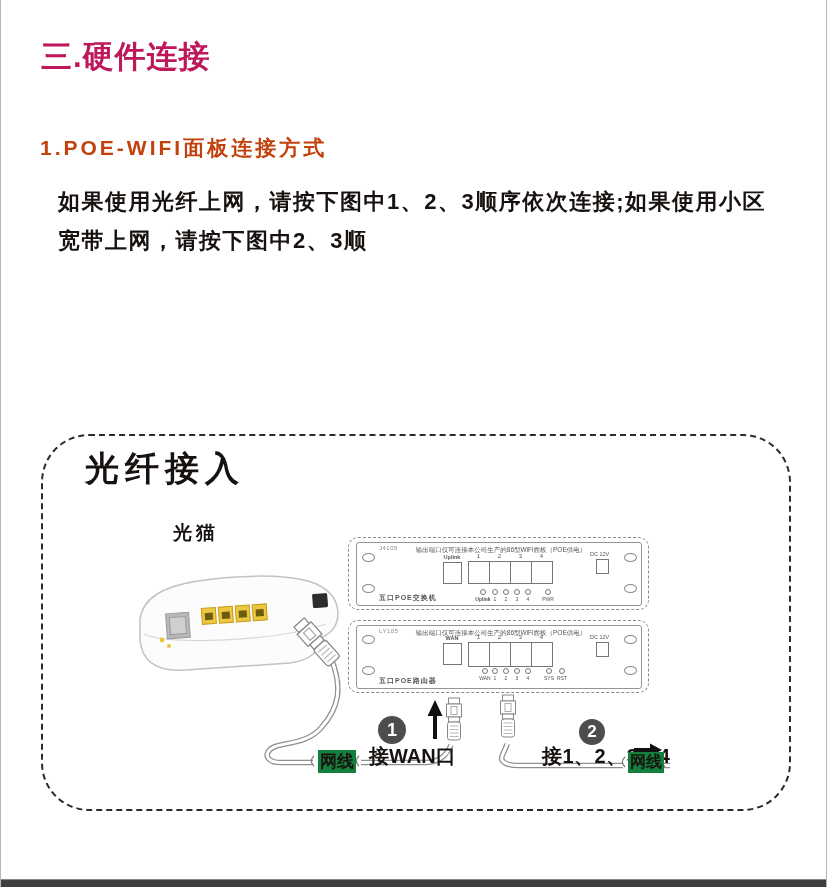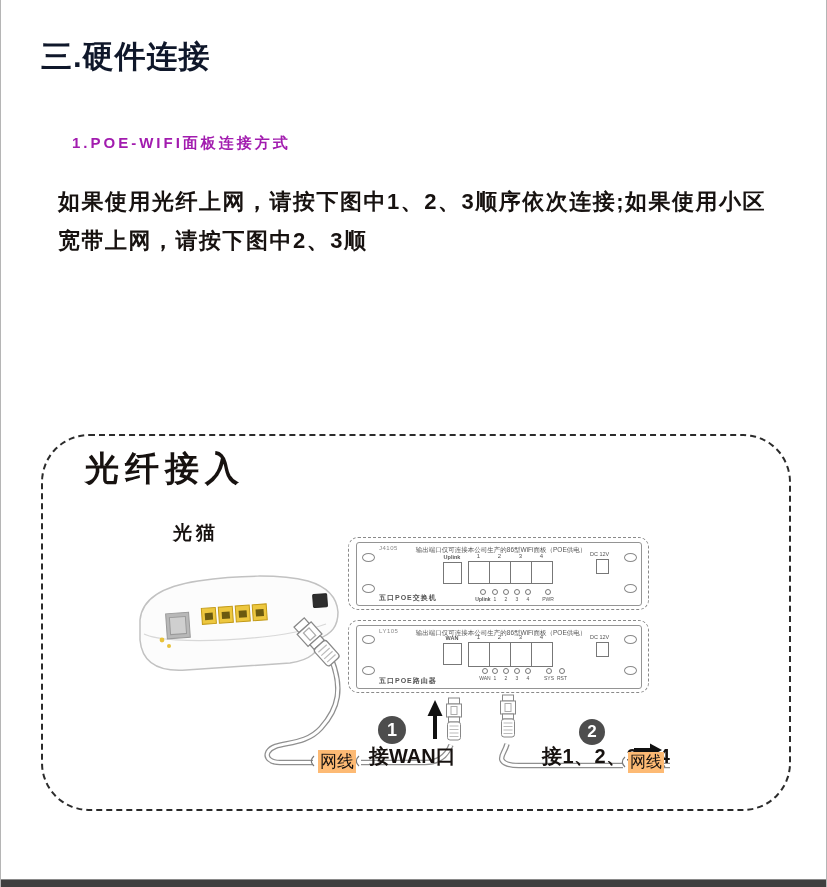--- a/index.html
+++ b/index.html
@@ -10,7 +10,7 @@
     font-family:"Liberation Sans", sans-serif;color:#1a1a1a;
   }
   .bottom-bar{position:absolute;left:0;right:0;bottom:0;height:7px;background:#3f3f3f;border-top:1px solid #8a8a8a;}
-  .section-title{position:absolute;left:40px;top:36px;font-size:31px;font-weight:800;letter-spacing:1px;color:#0f172a;}
+  .section-title{position:absolute;left:40px;top:36px;font-size:31px;font-weight:800;letter-spacing:1px;color:#be185d;}
   .subsection-title{position:absolute;left:71px;top:134px;font-size:15px;font-weight:700;letter-spacing:3px;color:#a21caf;}
   .para{position:absolute;left:57px;width:718px;font-size:22px;line-height:39px;font-weight:600;letter-spacing:1.5px;color:#171210;}
   .para1{top:182px;}

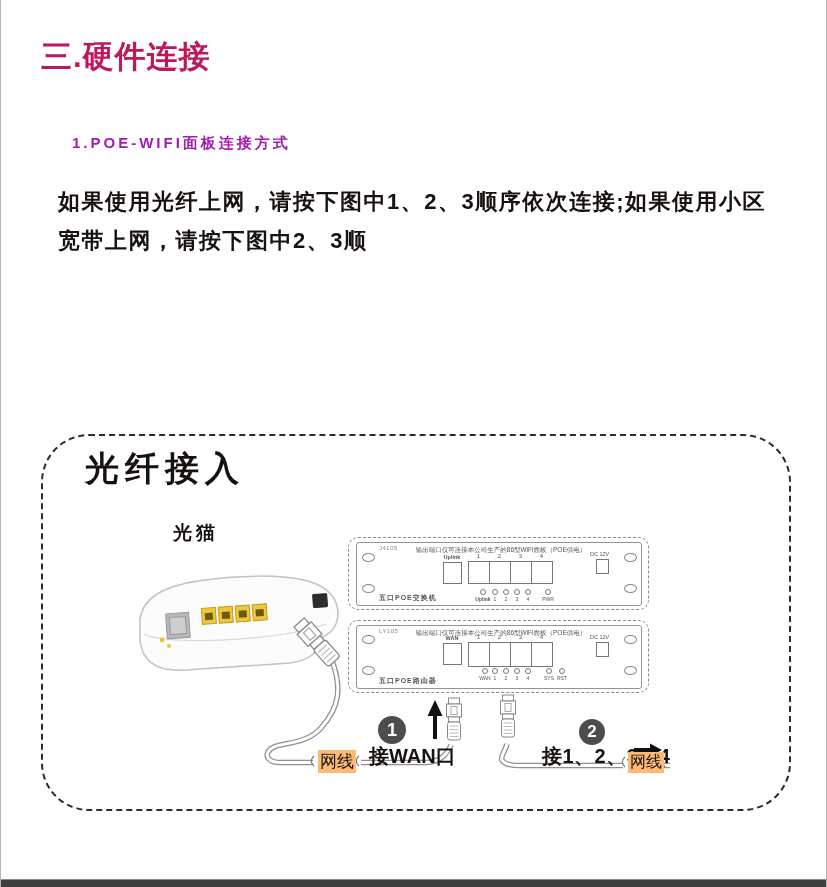--- a/index.html
+++ b/index.html
@@ -11,7 +11,7 @@
   }
   .bottom-bar{position:absolute;left:0;right:0;bottom:0;height:7px;background:#3f3f3f;border-top:1px solid #8a8a8a;}
   .section-title{position:absolute;left:40px;top:36px;font-size:31px;font-weight:800;letter-spacing:1px;color:#be185d;}
-  .subsection-title{position:absolute;left:71px;top:134px;font-size:15px;font-weight:700;letter-spacing:3px;color:#a21caf;}
+  .subsection-title{position:absolute;left:39px;top:134px;font-size:21px;font-weight:700;letter-spacing:3px;color:#c2410c;}
   .para{position:absolute;left:57px;width:718px;font-size:22px;line-height:39px;font-weight:600;letter-spacing:1.5px;color:#171210;}
   .para1{top:182px;}
   .para2{top:264px;}

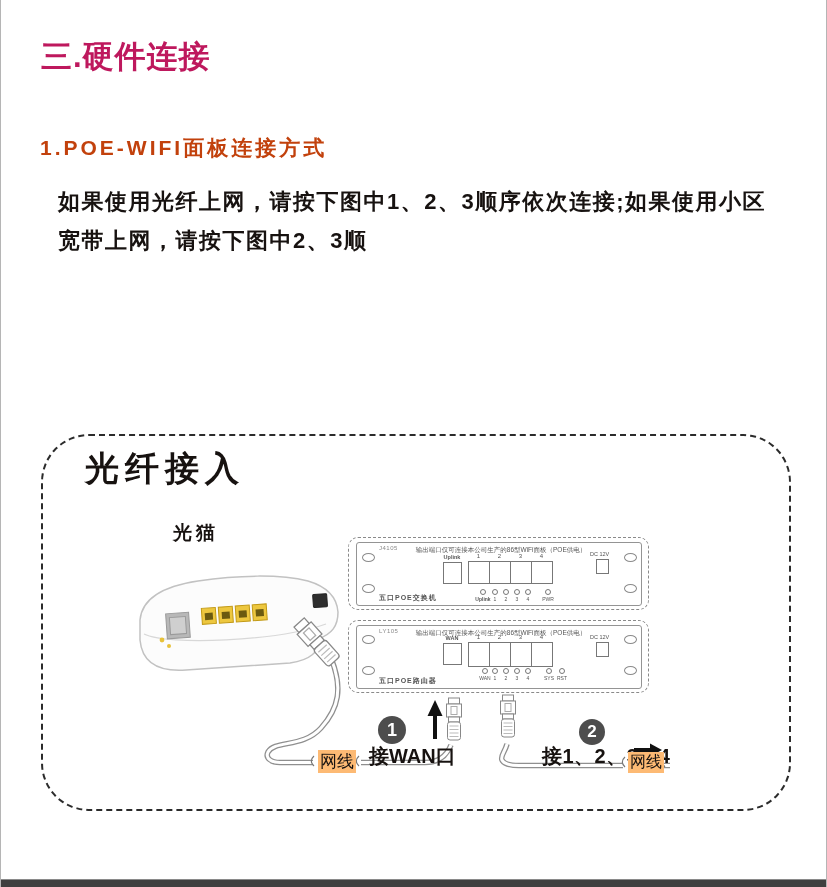--- a/index.html
+++ b/index.html
@@ -52,7 +52,7 @@
   .step-label{position:absolute;font-weight:bold;font-size:20px;color:#171210;}
   .step1-label{left:368px;top:743px;}
   .step2-label{left:541px;top:743px;letter-spacing:.5px;}
-  .cable-label{position:absolute;font-weight:normal;color:#171210;background:#fdba74;padding:0 2px;}
+  .cable-label{position:absolute;font-weight:bold;color:#171210;background:#15803d;padding:0 2px;}
   .cable-label.left{left:317px;top:750px;font-size:17px;}
   .cable-label.right{left:627px;top:752px;font-size:16px;}
 

